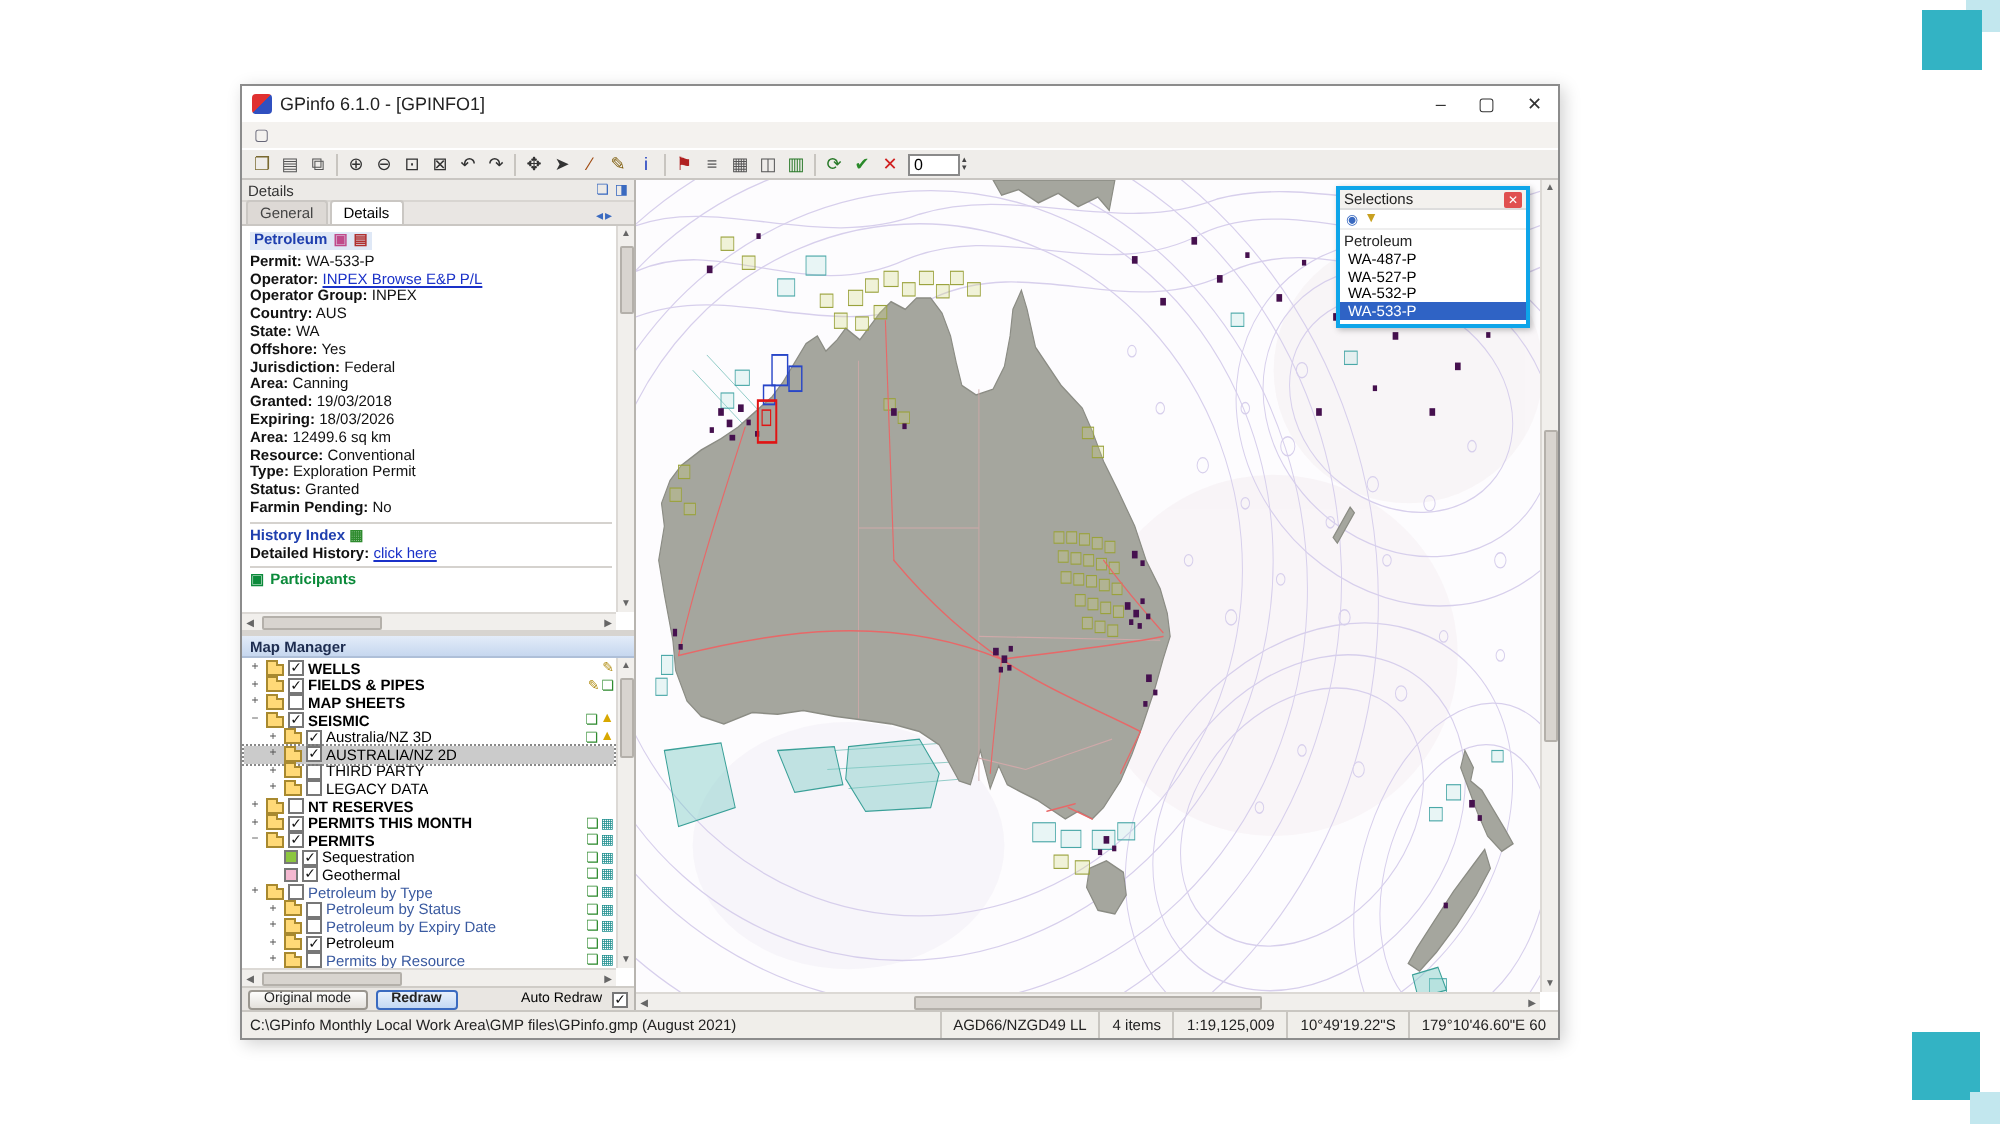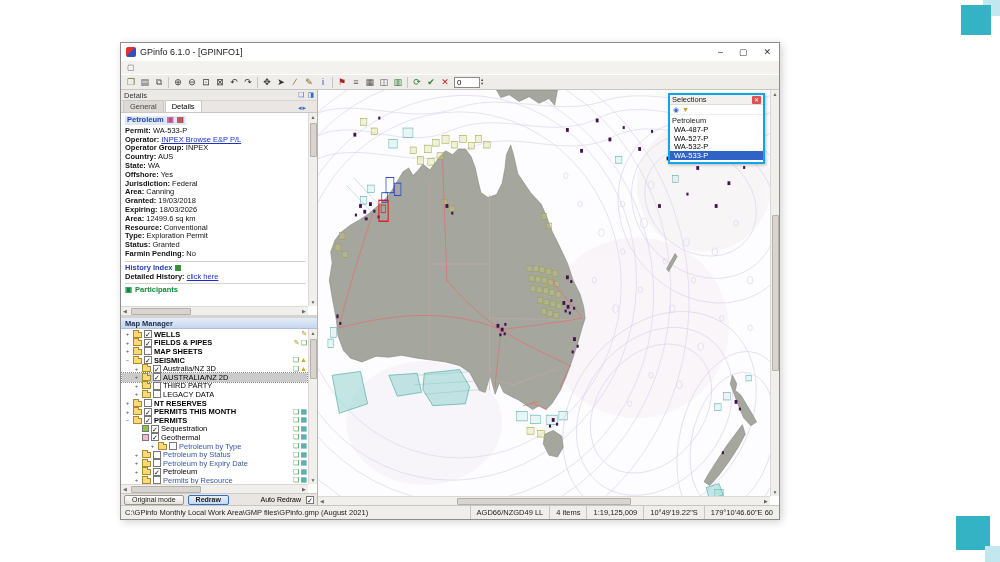--- a/index.html
+++ b/index.html
@@ -354,7 +354,7 @@
                 <span style="color: rgb(31, 143, 143);">▦</span>
               </span>
             </div>
-            <div class="trow lvl1" style="padding-left: 27px;">
+            <div class="trow lvl1" style="padding-left: 2px;">
               <span class="exp">+</span>
               <span class="folder"></span>
               <span class="cb"></span>

